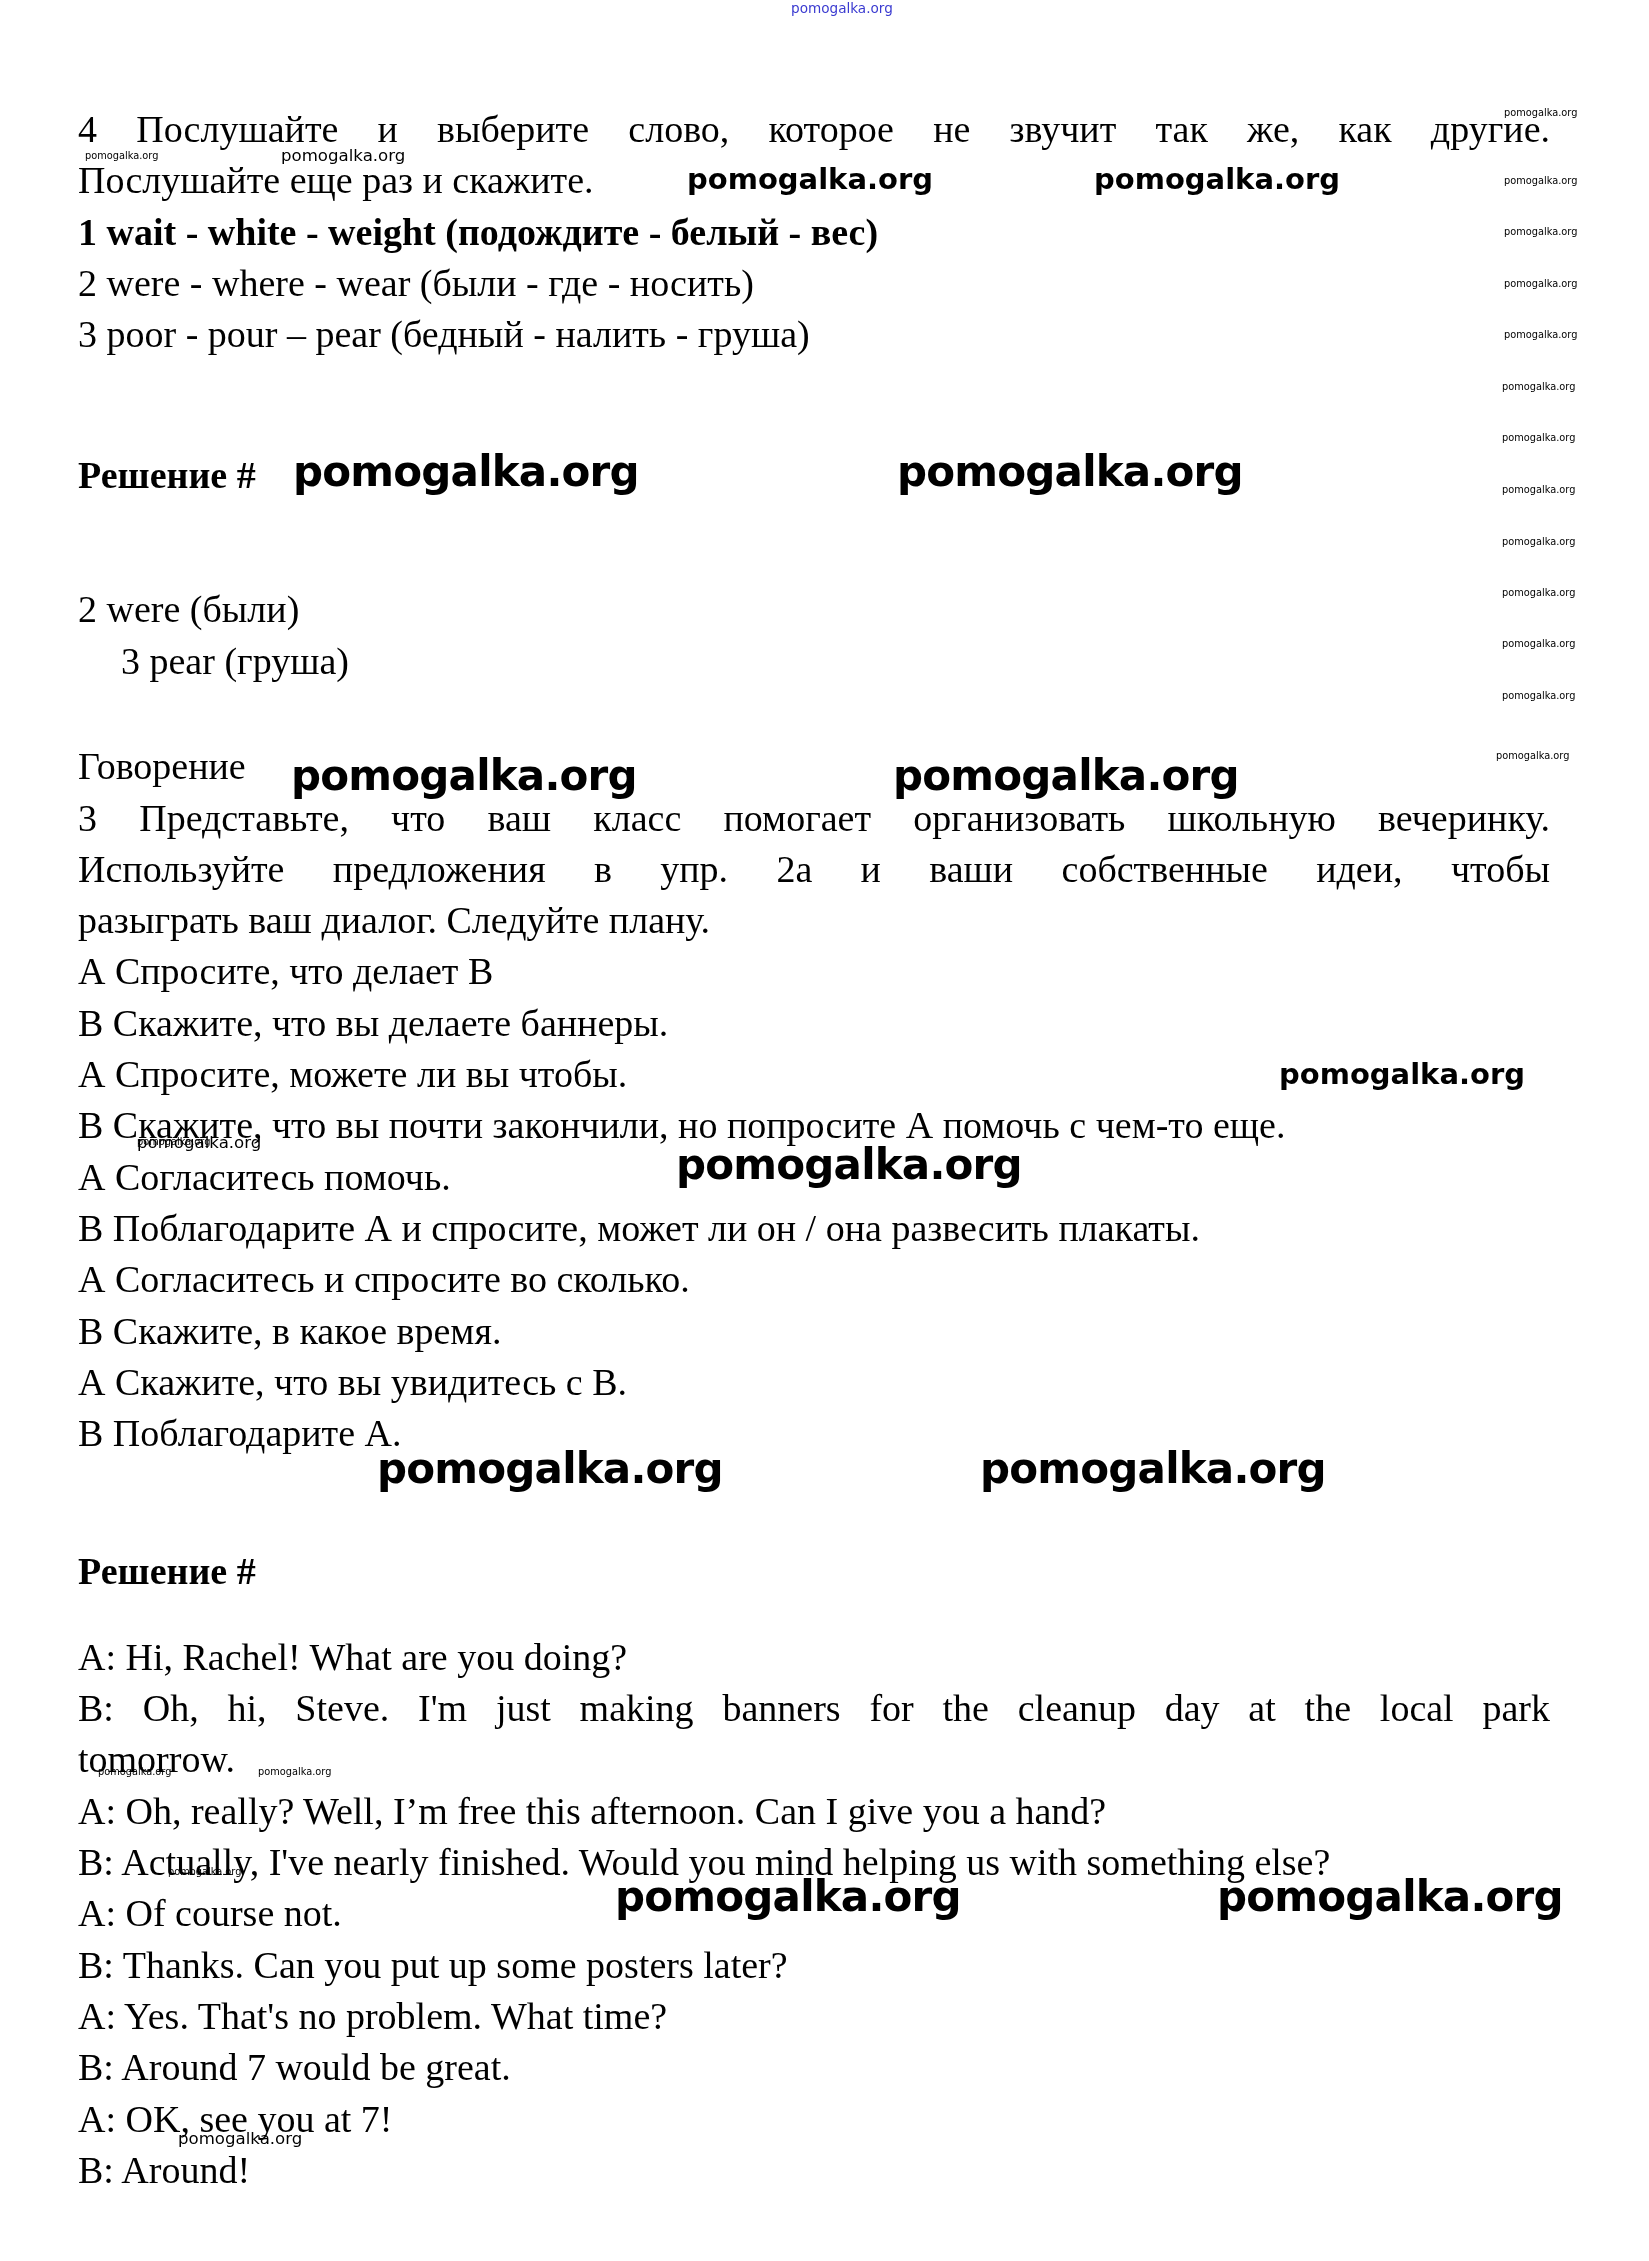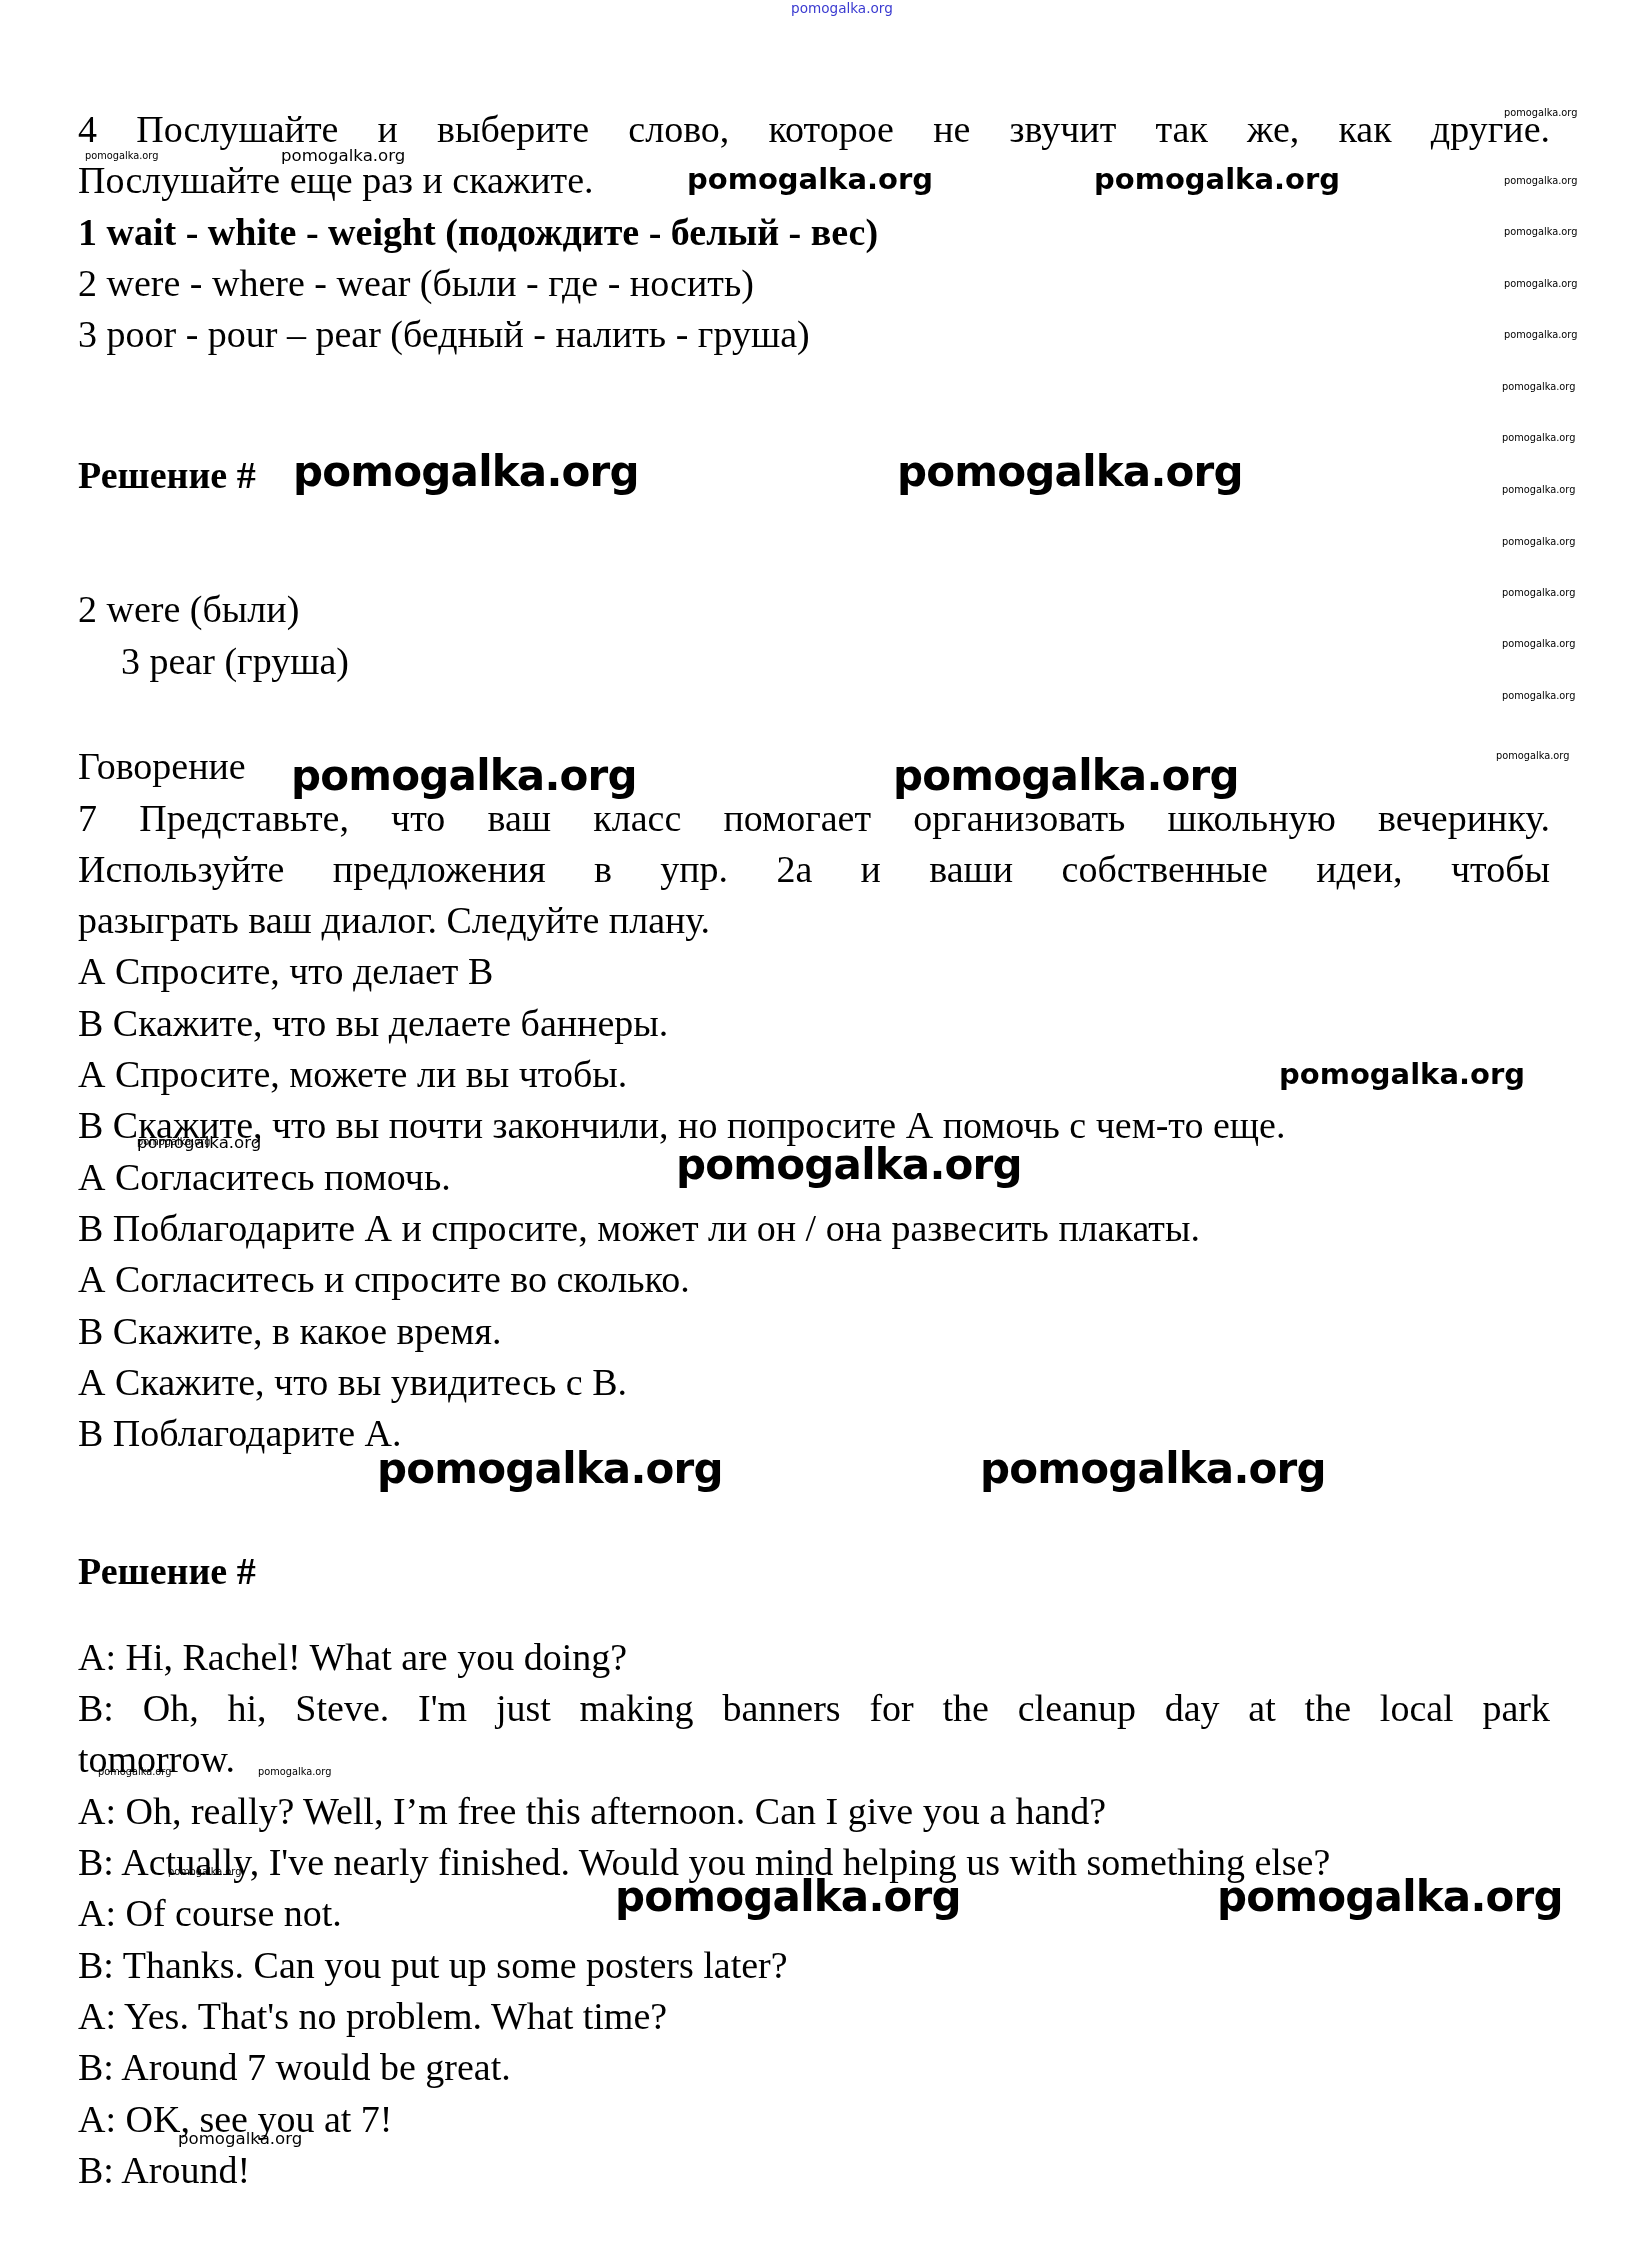--- a/index.html
+++ b/index.html
@@ -41,7 +41,7 @@
   <div class="line" style="top:639px;margin-left:43px;">3 pear (груша)</div>
 
   <div class="line" style="top:744px;">Говорение</div>
-  <div class="line justify" style="top:796px;">7 Представьте, что ваш класс помогает организовать школьную вечеринку.</div>
+  <div class="line justify" style="top:796px;">3 Представьте, что ваш класс помогает организовать школьную вечеринку.</div>
   <div class="line justify" style="top:847px;">Используйте предложения в упр. 2а и ваши собственные идеи, чтобы</div>
   <div class="line" style="top:898px;">разыграть ваш диалог. Следуйте плану.</div>
 

